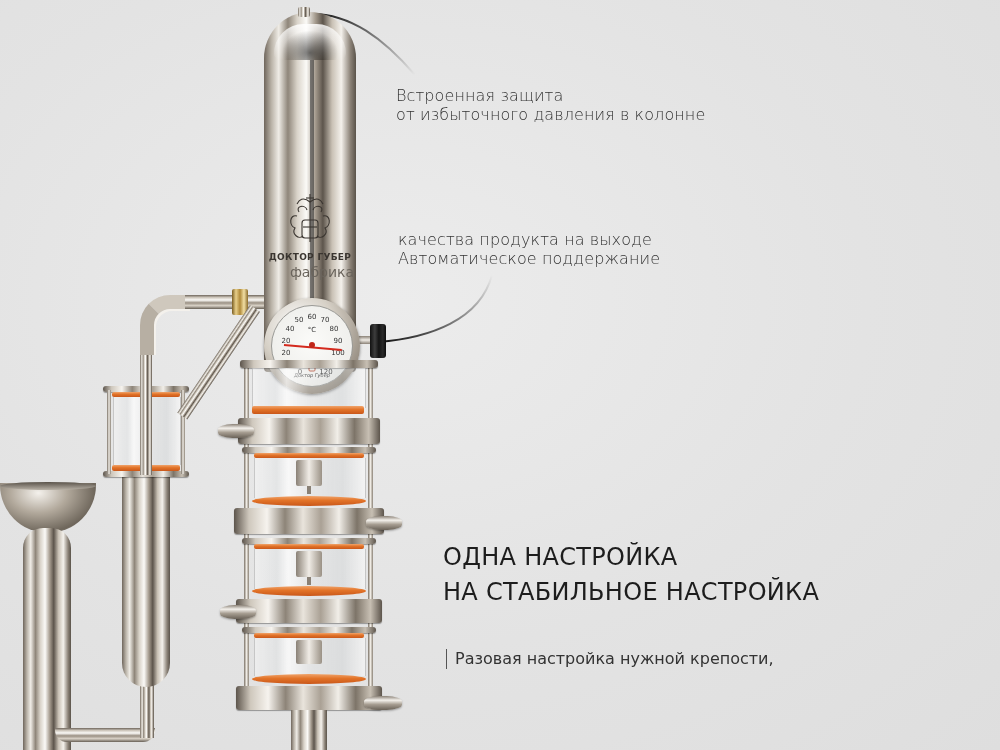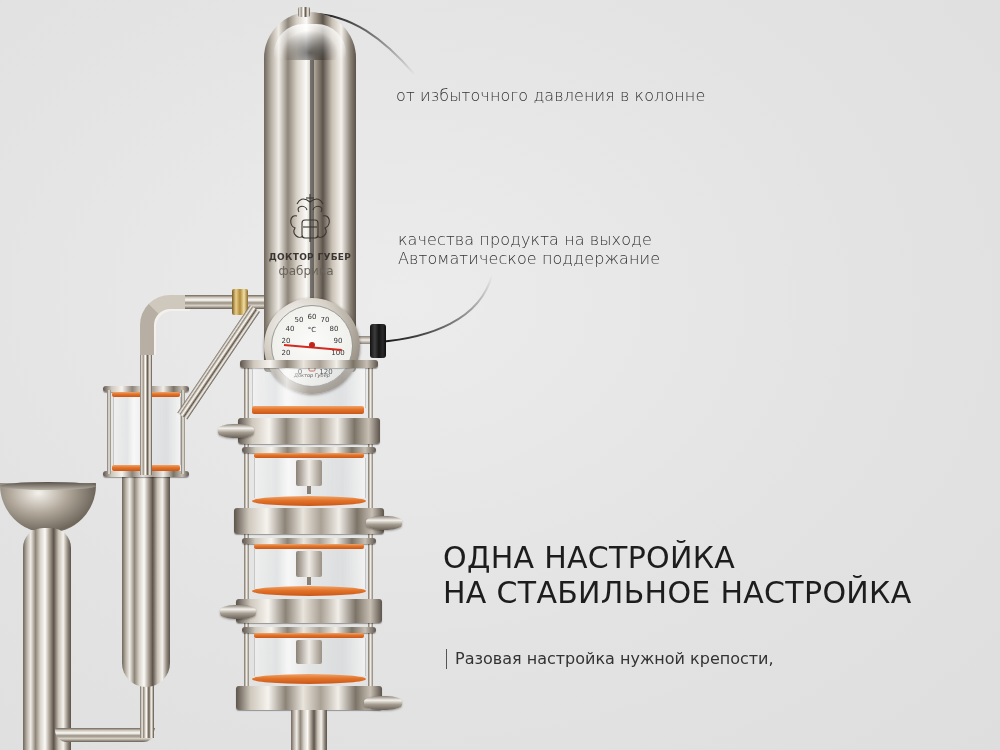--- a/index.html
+++ b/index.html
@@ -221,6 +221,7 @@
 </div>
 
 <div class="abs callout" style="left:396px;top:86px;">
+  <div>Встроенная защита</div>
   <div>от избыточного давления в колонне</div>
 </div>
 

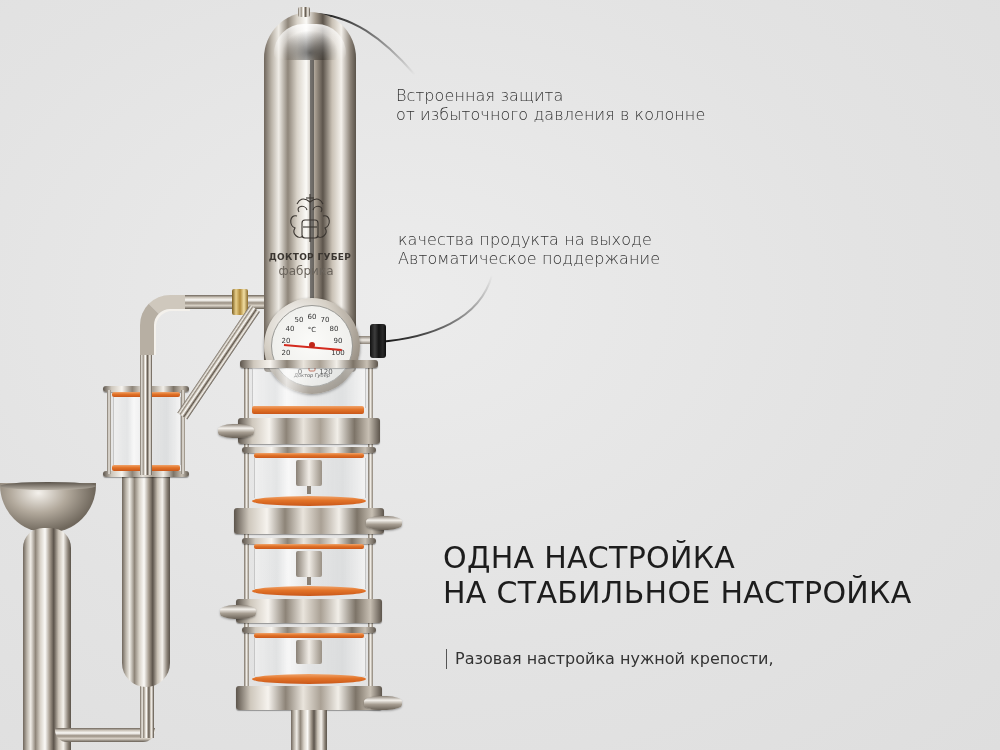--- a/index.html
+++ b/index.html
@@ -148,7 +148,7 @@
     </g>
   </svg>
   <div class="abs logo-text" style="left:264px;top:252px;width:92px;font-size:9px;font-weight:bold;letter-spacing:.3px;">ДОКТОР ГУБЕР</div>
-  <div class="abs logo-text" style="left:248px;top:264px;width:116px;font-size:12px;color:#6a645c;">фабрика</div>
+  <div class="abs logo-text" style="left:264px;top:264px;width:116px;font-size:14px;color:#6a645c;">фабрика</div>
 
   <div class="abs" style="left:355px;top:336px;width:18px;height:8px;background:linear-gradient(180deg,#8a8176,#f0ece6,#8a8176);"></div>
   <div class="abs knob" style="left:370px;top:324px;width:16px;height:34px;"></div>

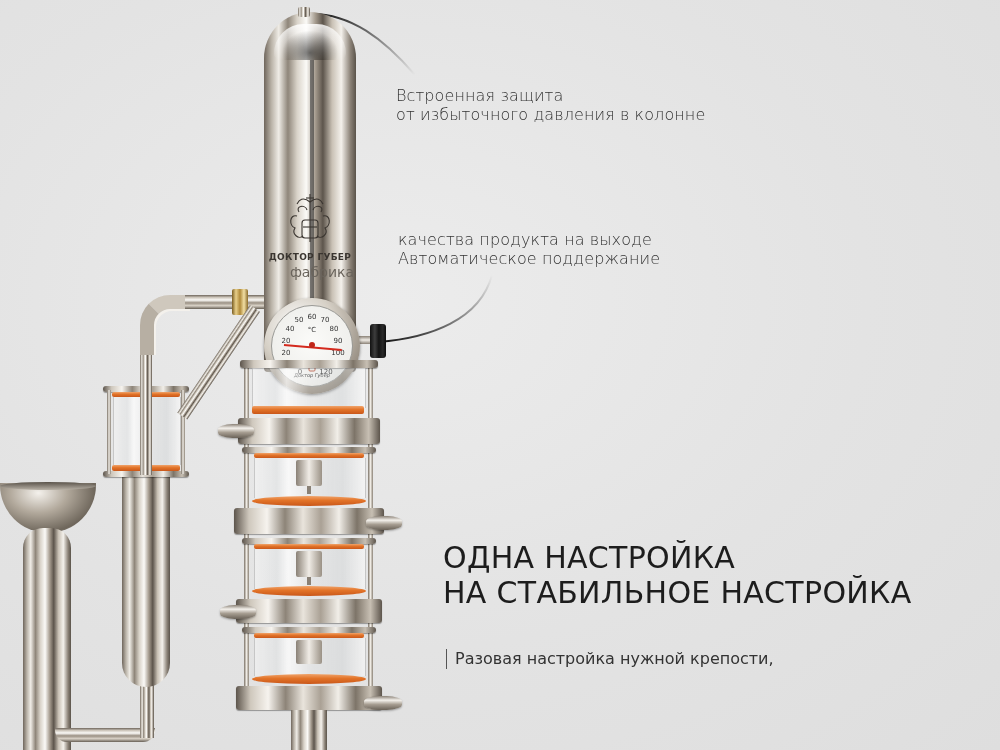--- a/index.html
+++ b/index.html
@@ -72,7 +72,7 @@
       font-family: "DejaVu Sans", sans-serif; font-weight: 300; letter-spacing: .1px;
     }
     .headline {
-      font-family: "DejaVu Sans", sans-serif; font-size: 30px; line-height: 35px;
+      font-family: "DejaVu Sans", sans-serif; font-size: 24px; line-height: 35px;
       color: #1d1d1d; font-weight: normal; letter-spacing: .3px;
     }
     .sub {

